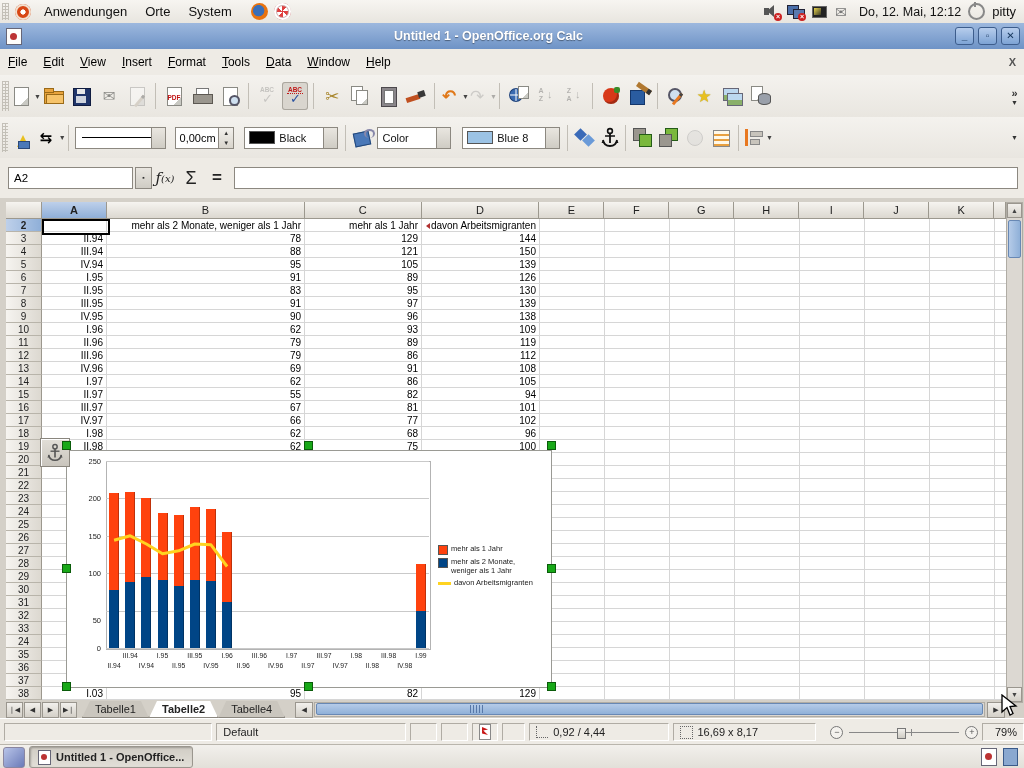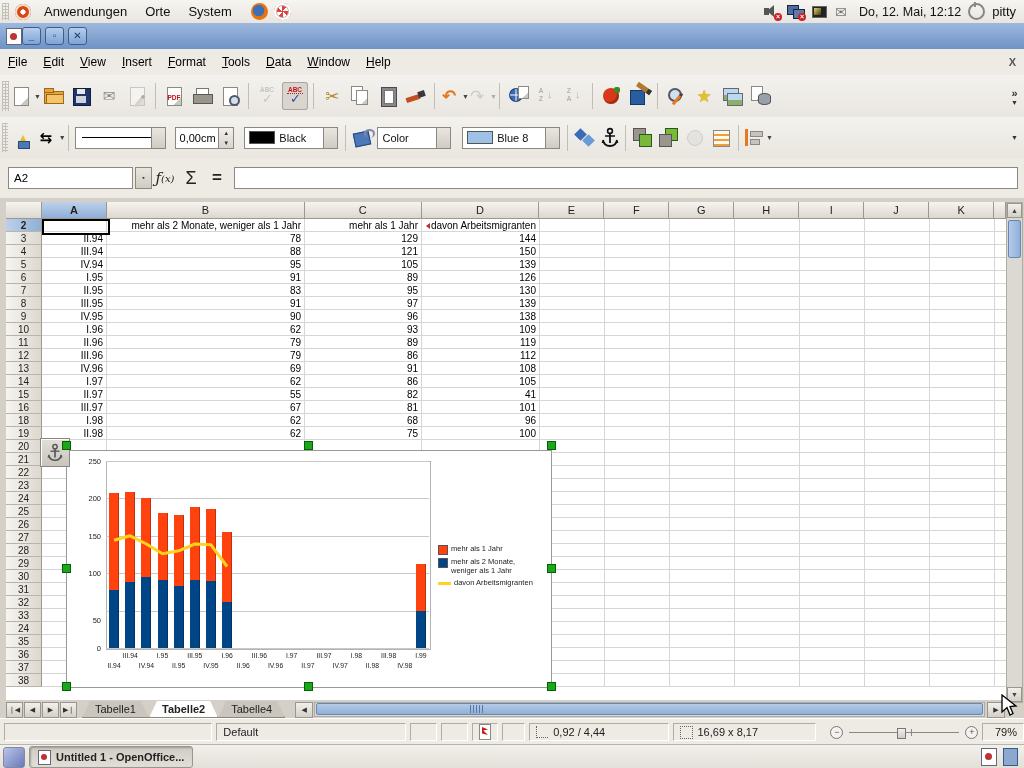--- a/index.html
+++ b/index.html
@@ -256,6 +256,7 @@
 
 <div id="titlebar" class="abs">
   <div class="app-icon16"></div>
+  <div id="title-text">Untitled 1 - OpenOffice.org Calc</div>
   <div class="winbtn">_</div>
   <div class="winbtn">▫</div>
   <div class="winbtn">✕</div>

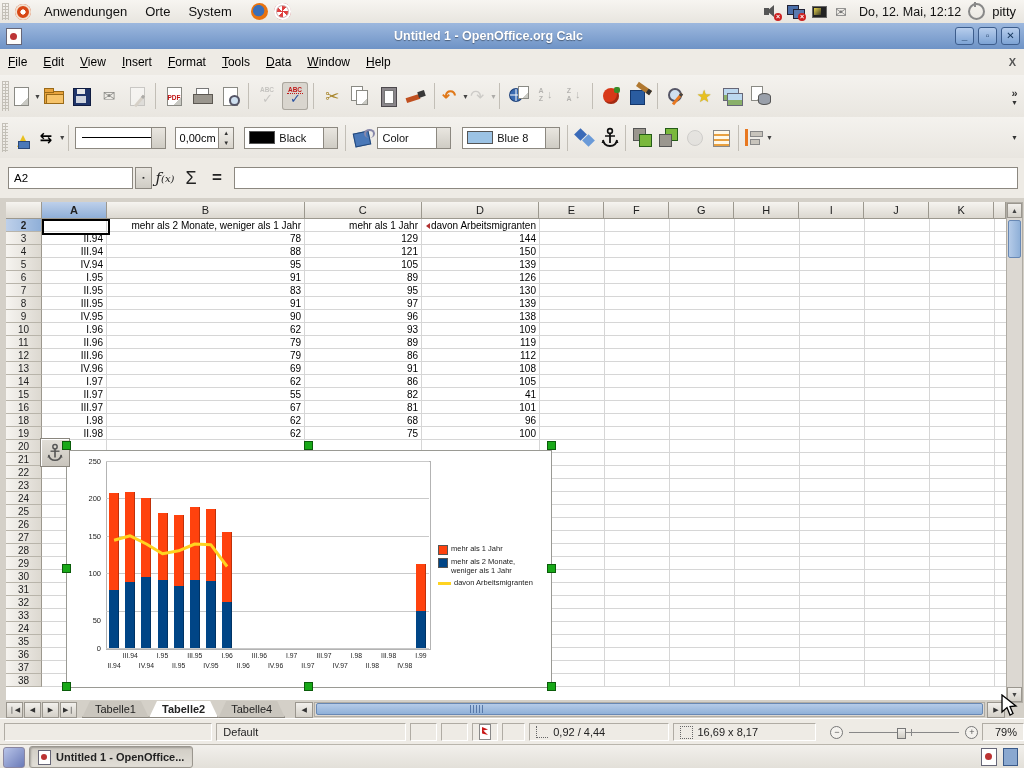--- a/index.html
+++ b/index.html
@@ -764,7 +764,7 @@
         <div class="cell" style="width:65px;">II.97</div>
         <div class="cell" style="width:198px;">55</div>
         <div class="cell" style="width:117px;">82</div>
-        <div class="cell" style="width:118px;">41</div>
+        <div class="cell" style="width:118px;">94</div>
         <div class="cell" style="width:65px;"></div>
         <div class="cell" style="width:65px;"></div>
         <div class="cell" style="width:65px;"></div>

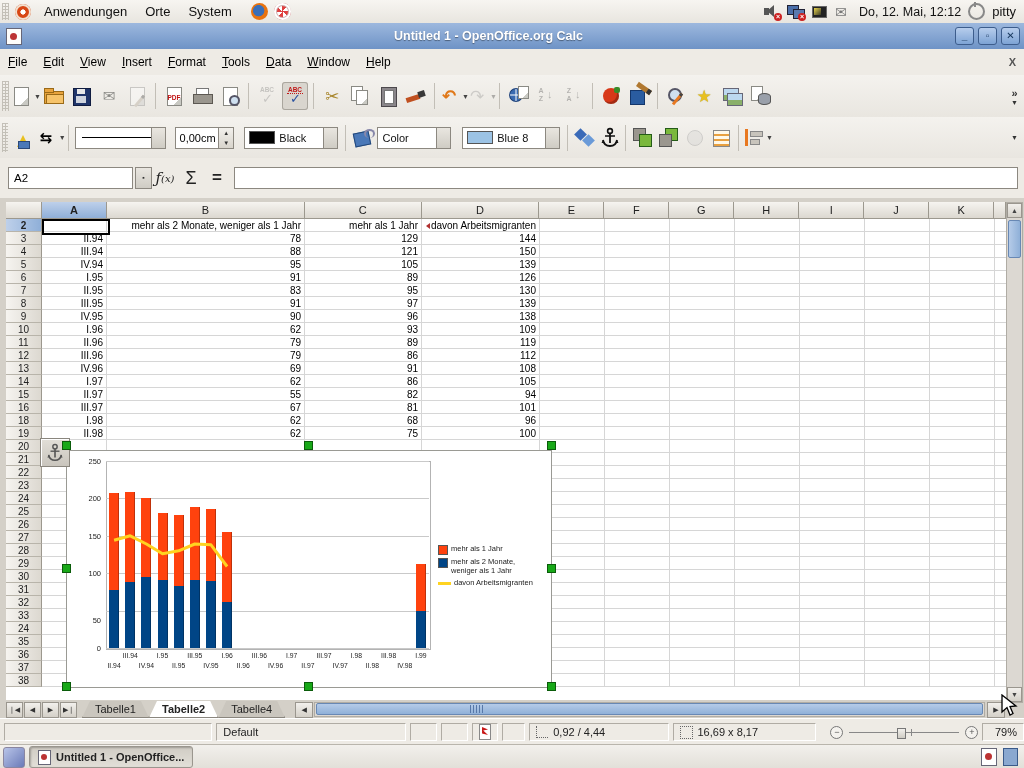--- a/index.html
+++ b/index.html
@@ -790,6 +790,21 @@
         <div class="cell" style="width:12px;"></div>
       </div>
       <div class="grid-row">
+        <div class="rh">17</div>
+        <div class="cell" style="width:65px;">IV.97</div>
+        <div class="cell" style="width:198px;">66</div>
+        <div class="cell" style="width:117px;">77</div>
+        <div class="cell" style="width:118px;">102</div>
+        <div class="cell" style="width:65px;"></div>
+        <div class="cell" style="width:65px;"></div>
+        <div class="cell" style="width:65px;"></div>
+        <div class="cell" style="width:65px;"></div>
+        <div class="cell" style="width:65px;"></div>
+        <div class="cell" style="width:65px;"></div>
+        <div class="cell" style="width:65px;"></div>
+        <div class="cell" style="width:12px;"></div>
+      </div>
+      <div class="grid-row">
         <div class="rh">18</div>
         <div class="cell" style="width:65px;">I.98</div>
         <div class="cell" style="width:198px;">62</div>

